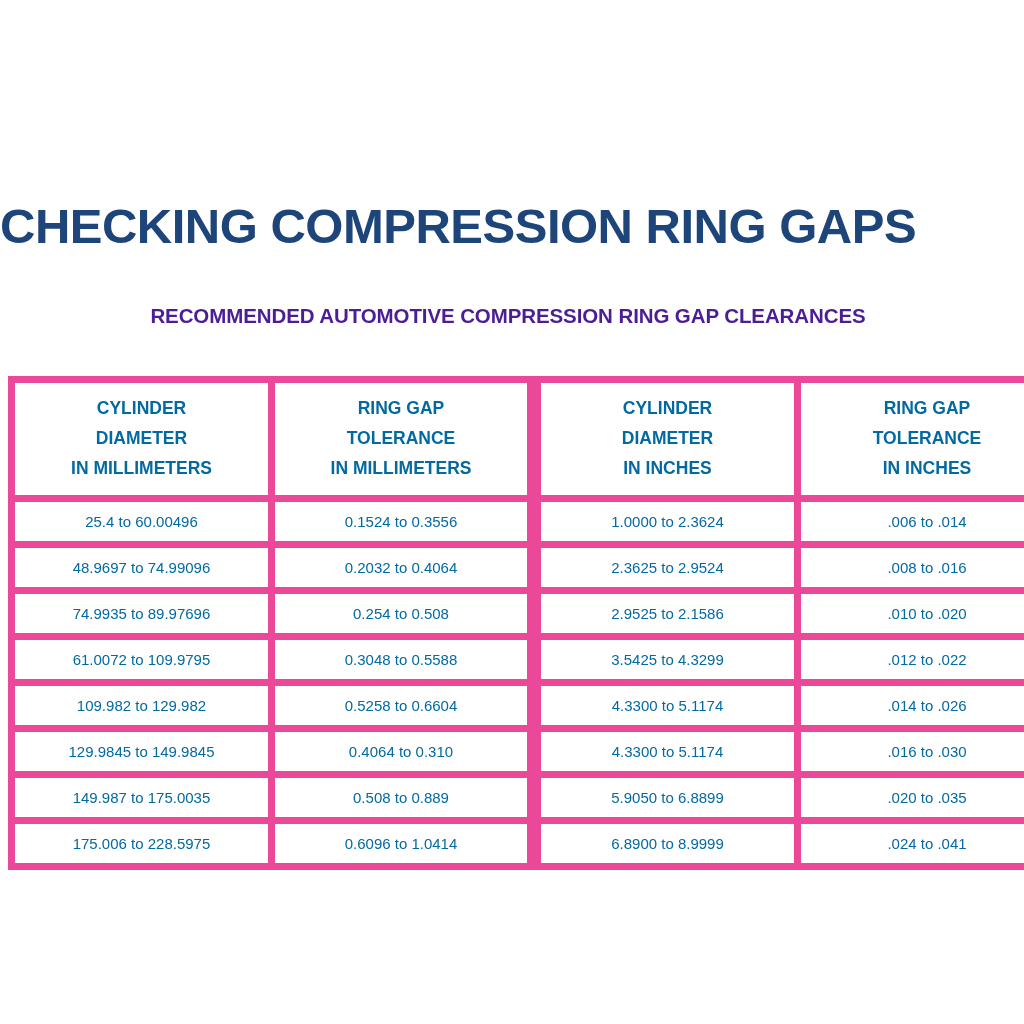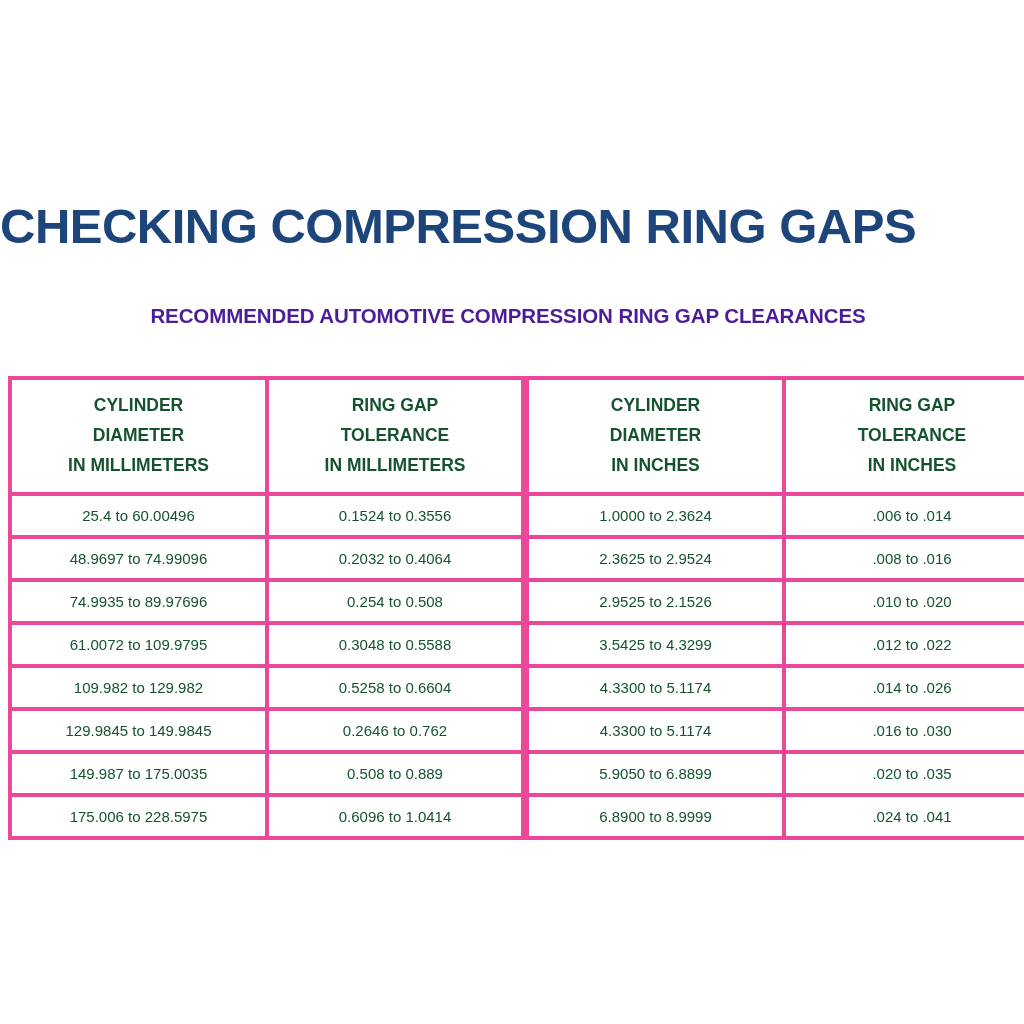--- a/index.html
+++ b/index.html
@@ -57,9 +57,9 @@
   }
   table.gap-table th,
   table.gap-table td {
-    border: 4px solid #ec4899;
+    border: 7px solid #ec4899;
     text-align: center;
-    color: #14532d;
+    color: #0369a1;
     font-family: "Liberation Sans", sans-serif;
   }
   table.gap-table th {

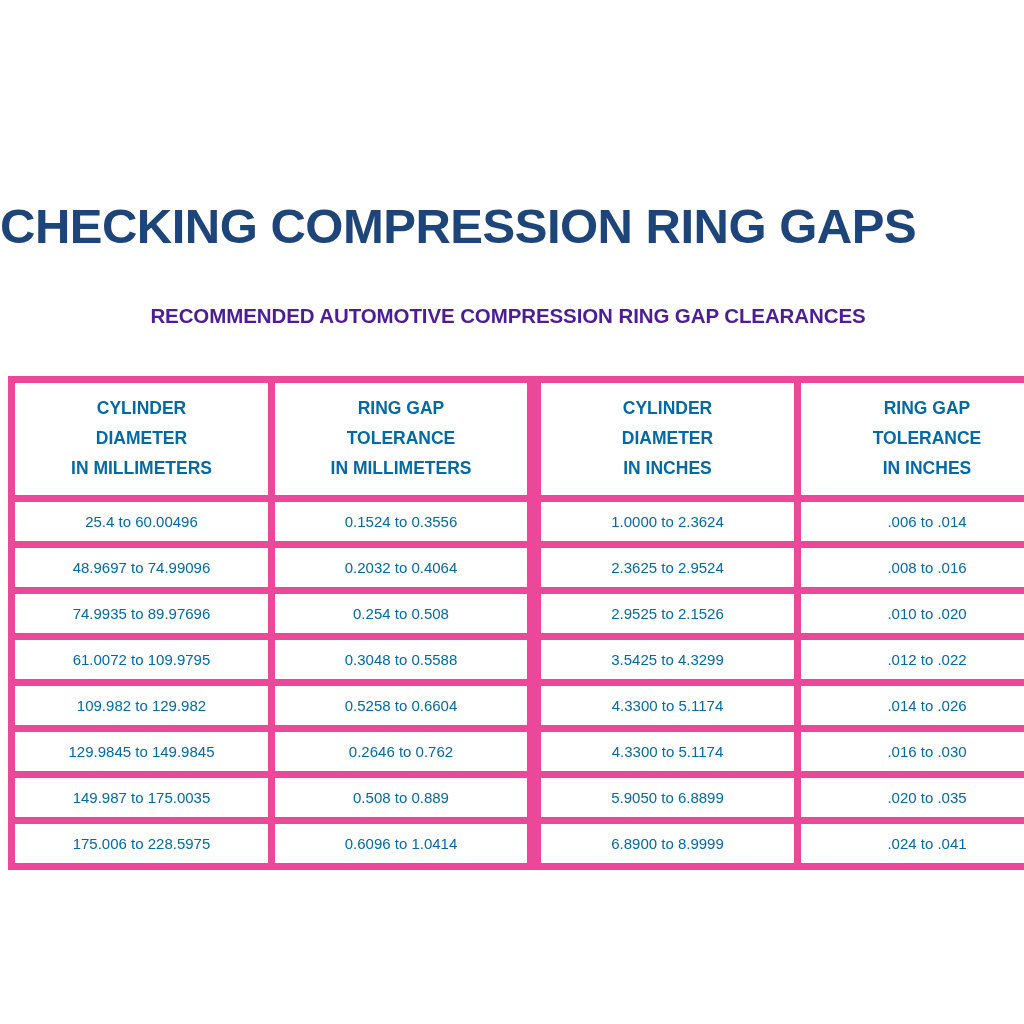--- a/index.html
+++ b/index.html
@@ -165,7 +165,7 @@
           <td>.008 to .016</td>
         </tr>
         <tr>
-          <td>2.9525 to 2.1526</td>
+          <td>2.9525 to 2.1586</td>
           <td>.010 to .020</td>
         </tr>
         <tr>

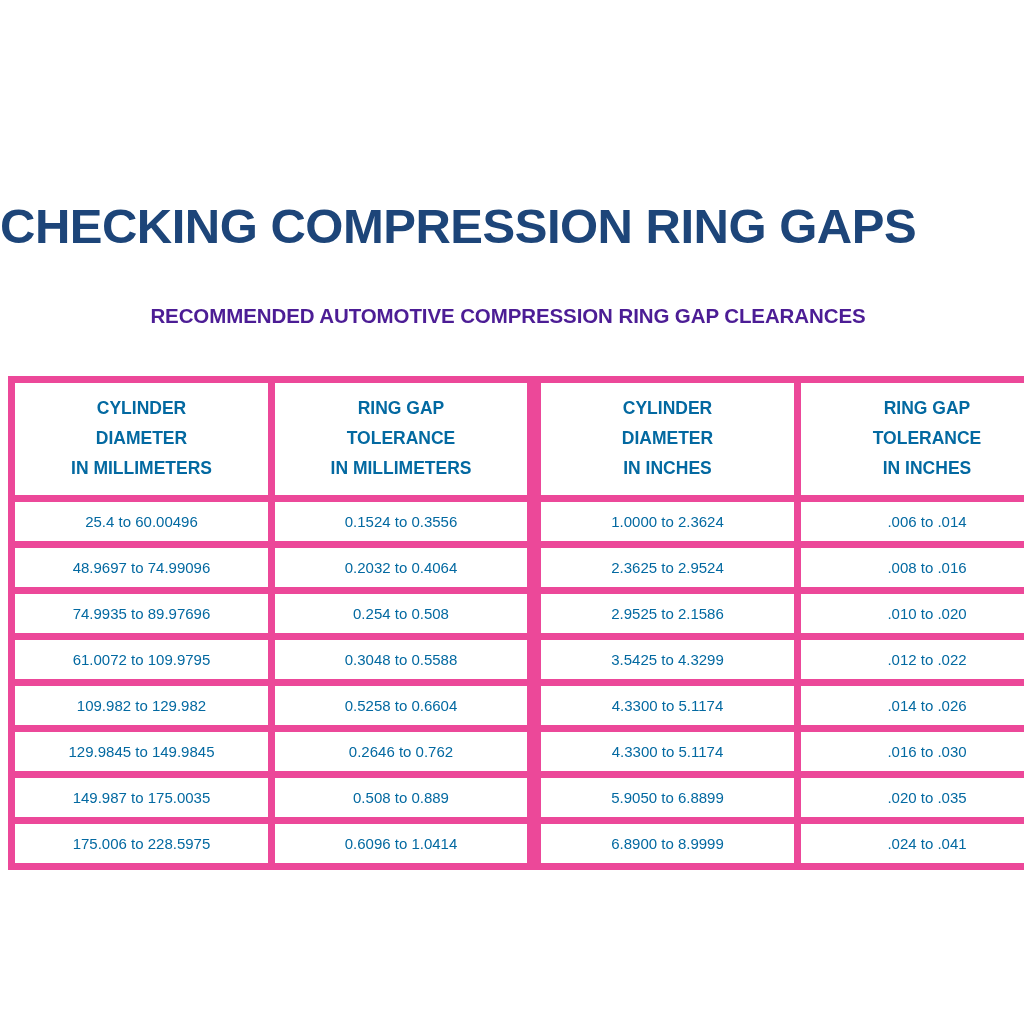--- a/index.html
+++ b/index.html
@@ -127,7 +127,7 @@
         </tr>
         <tr>
           <td>129.9845 to 149.9845</td>
-          <td>0.2646 to 0.762</td>
+          <td>0.4064 to 0.310</td>
         </tr>
         <tr>
           <td>149.987 to 175.0035</td>

